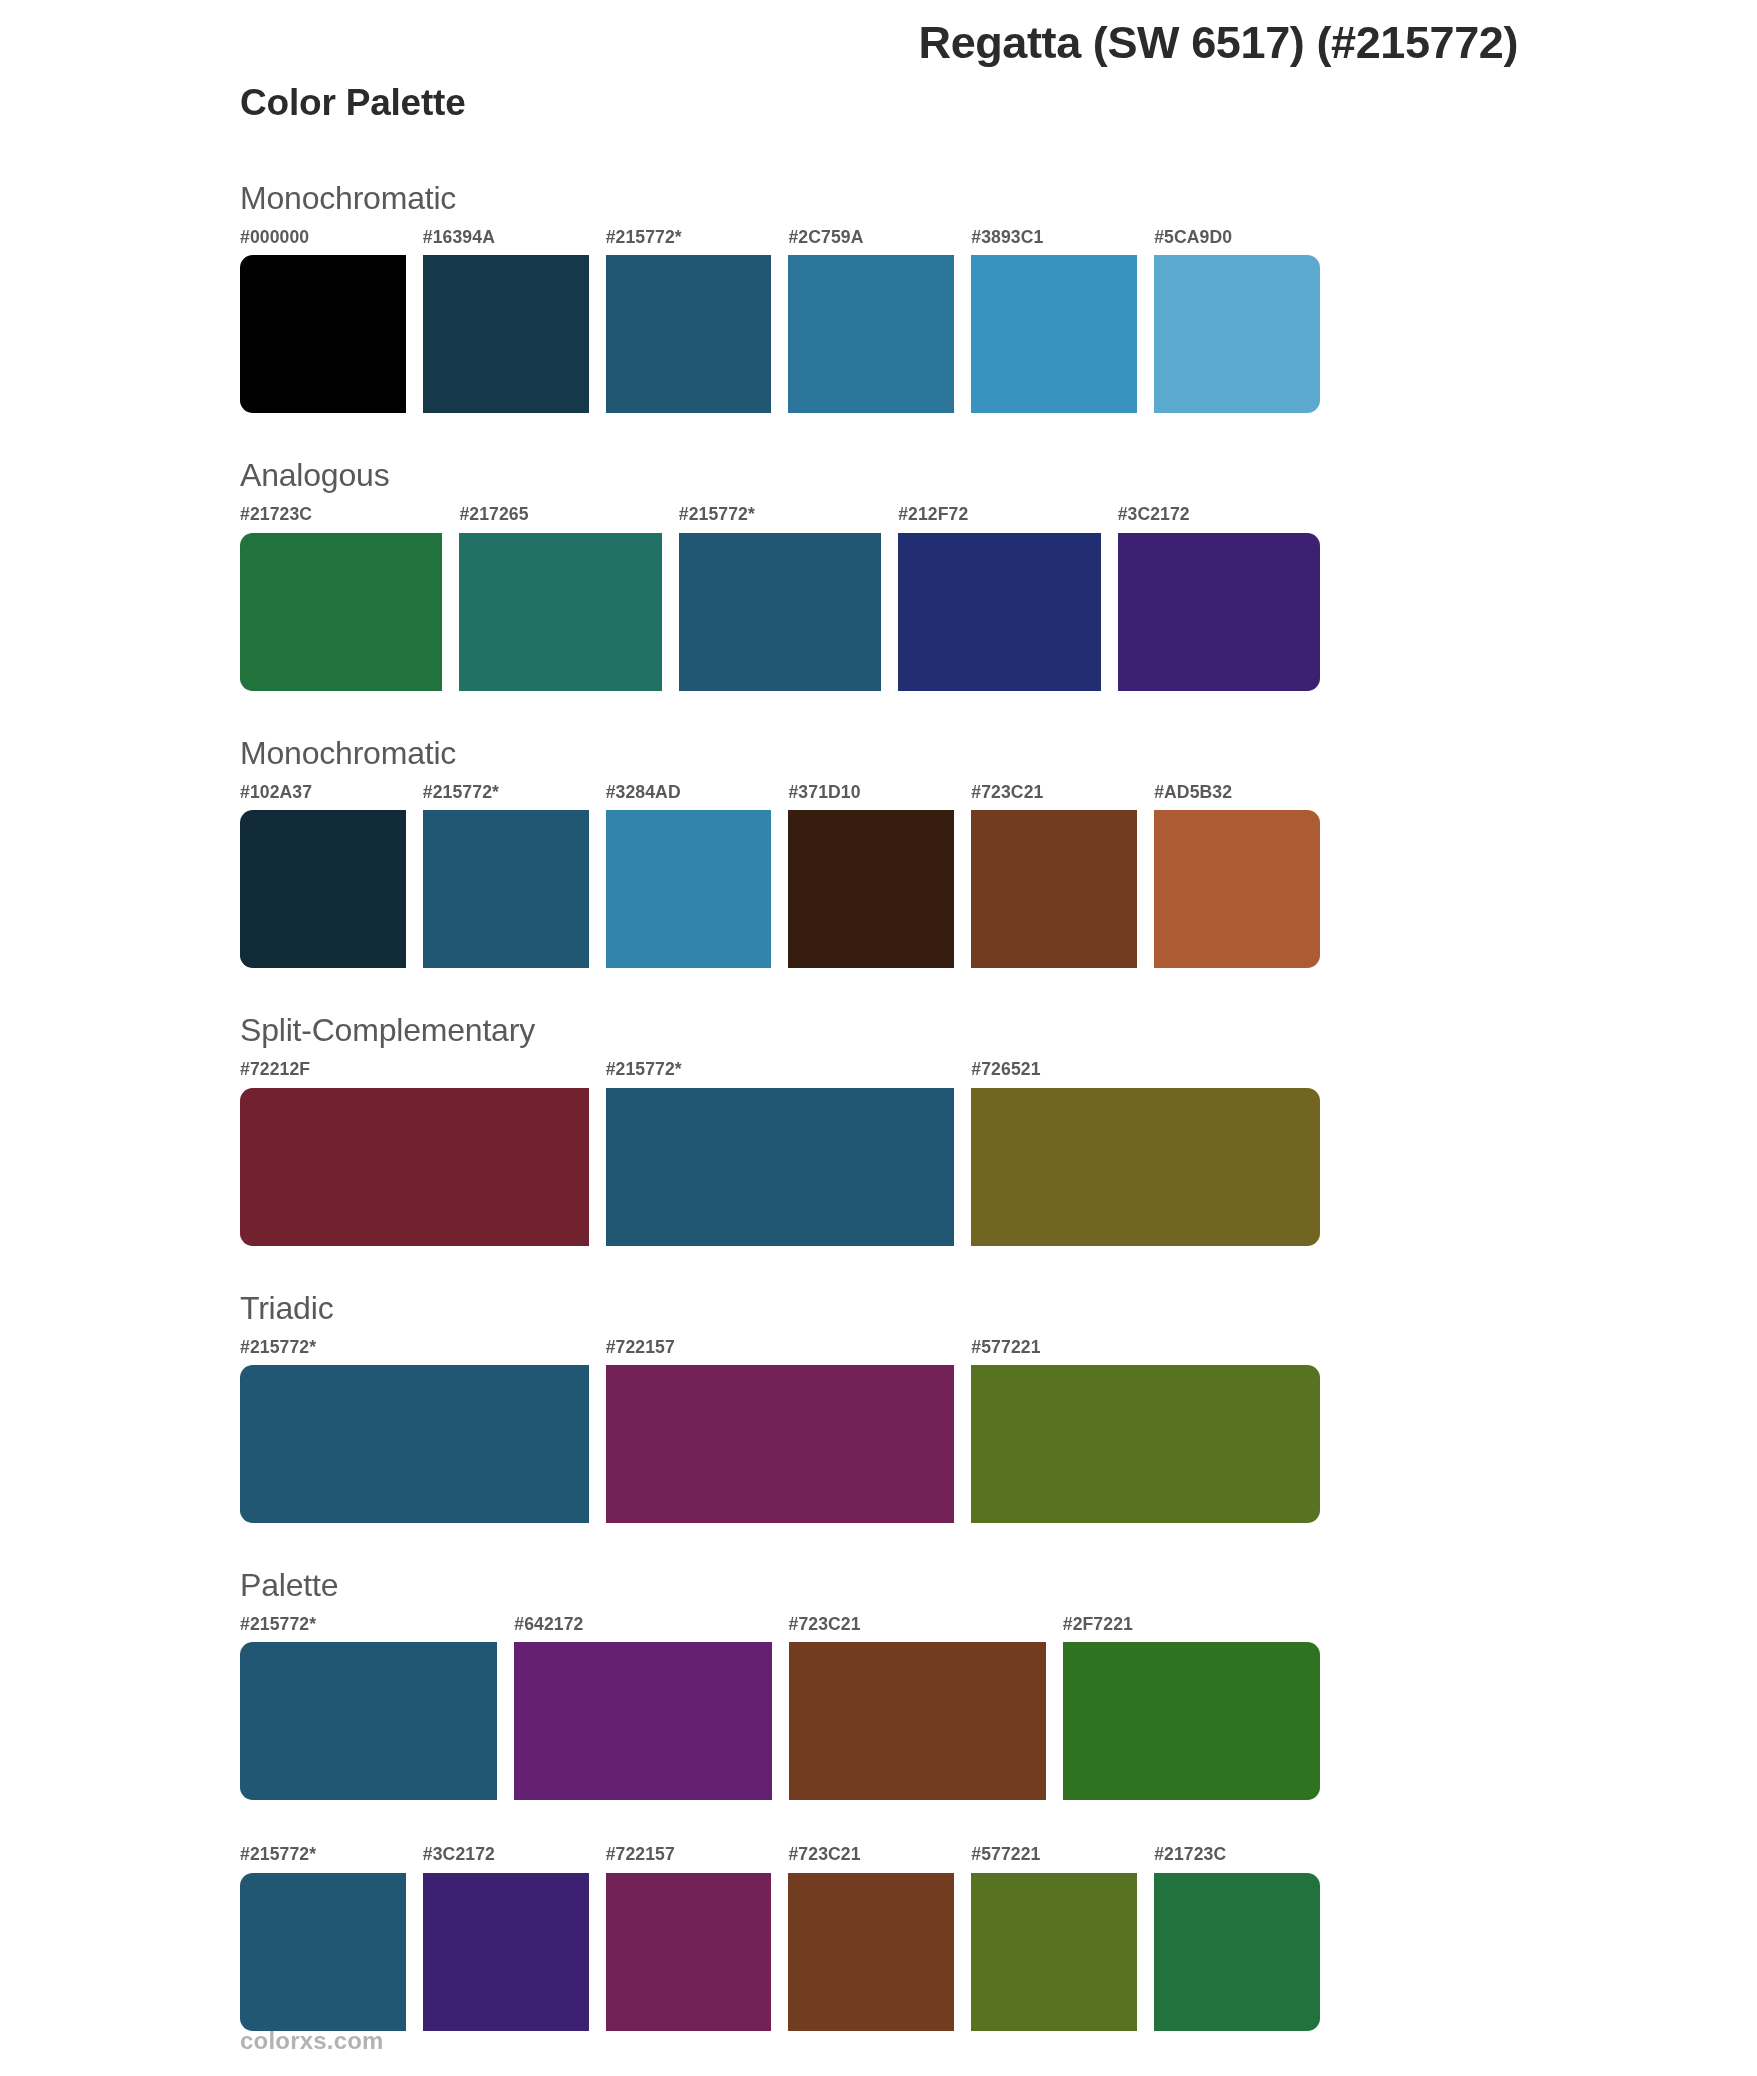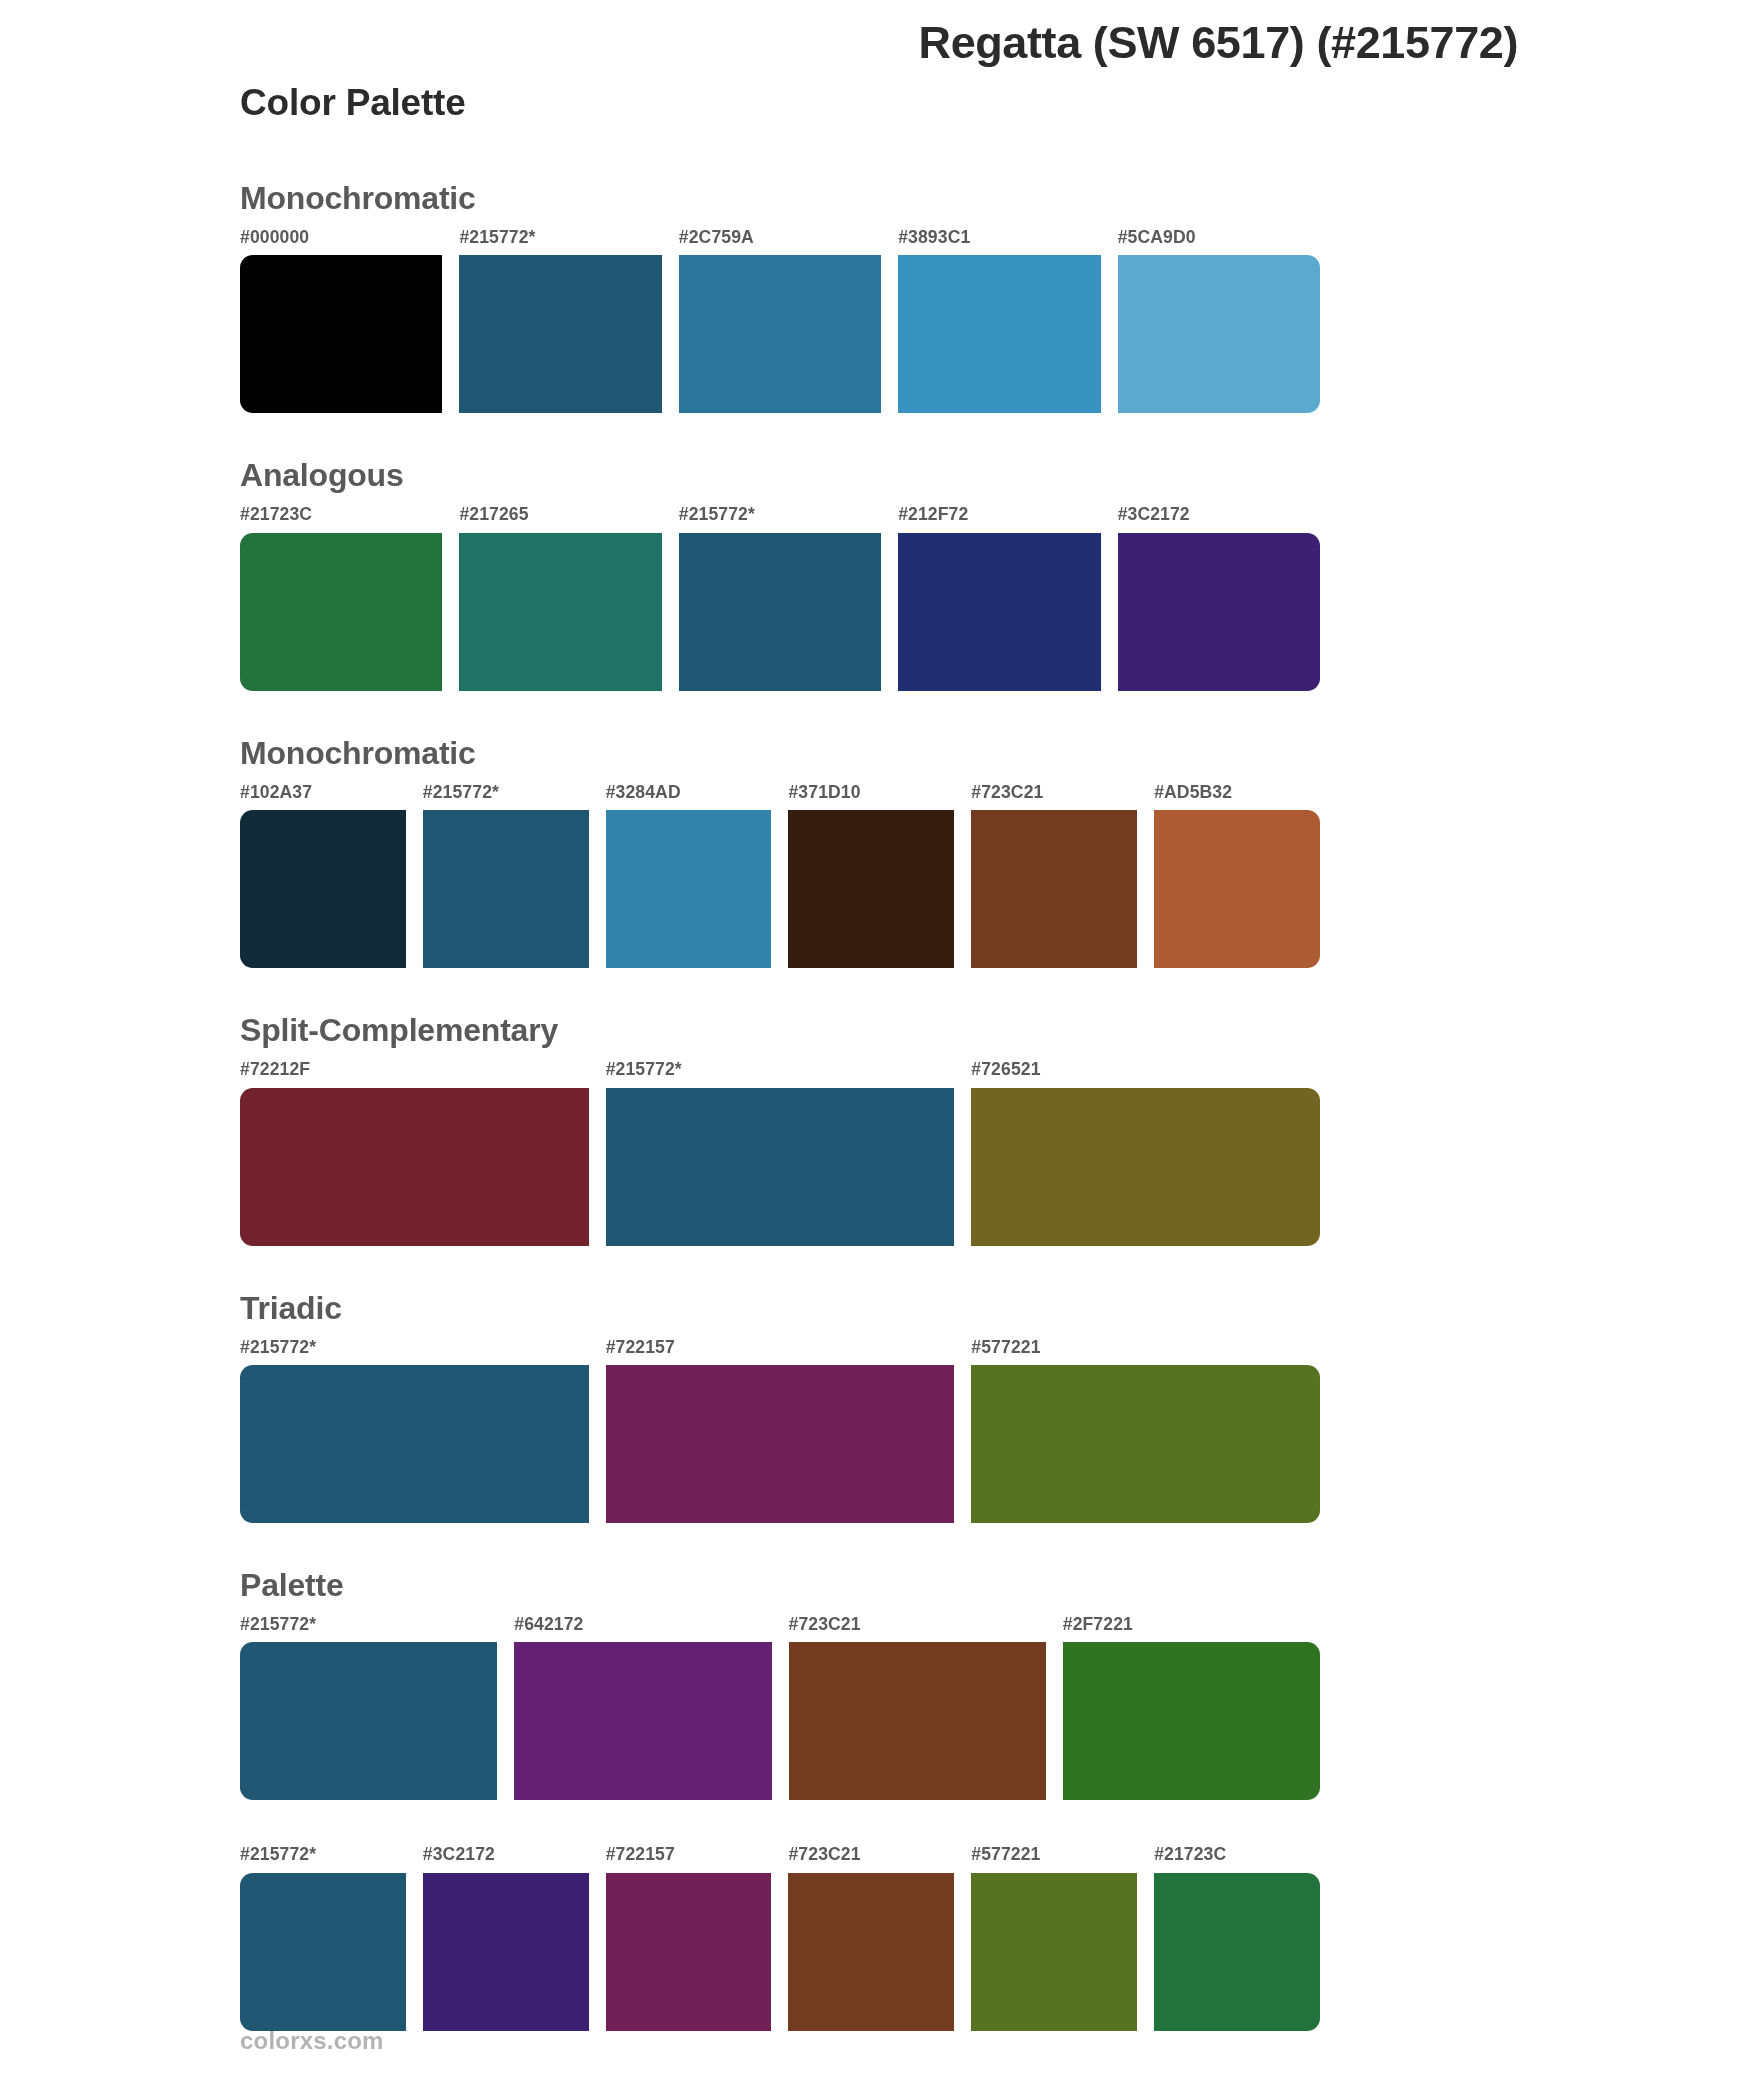--- a/index.html
+++ b/index.html
@@ -68,7 +68,7 @@
 
   .section-title {
     font-size: 32px;
-    font-weight: bold;
+    font-weight: normal;
     color: #595959;
     letter-spacing: -0.2px;
     line-height: 1;

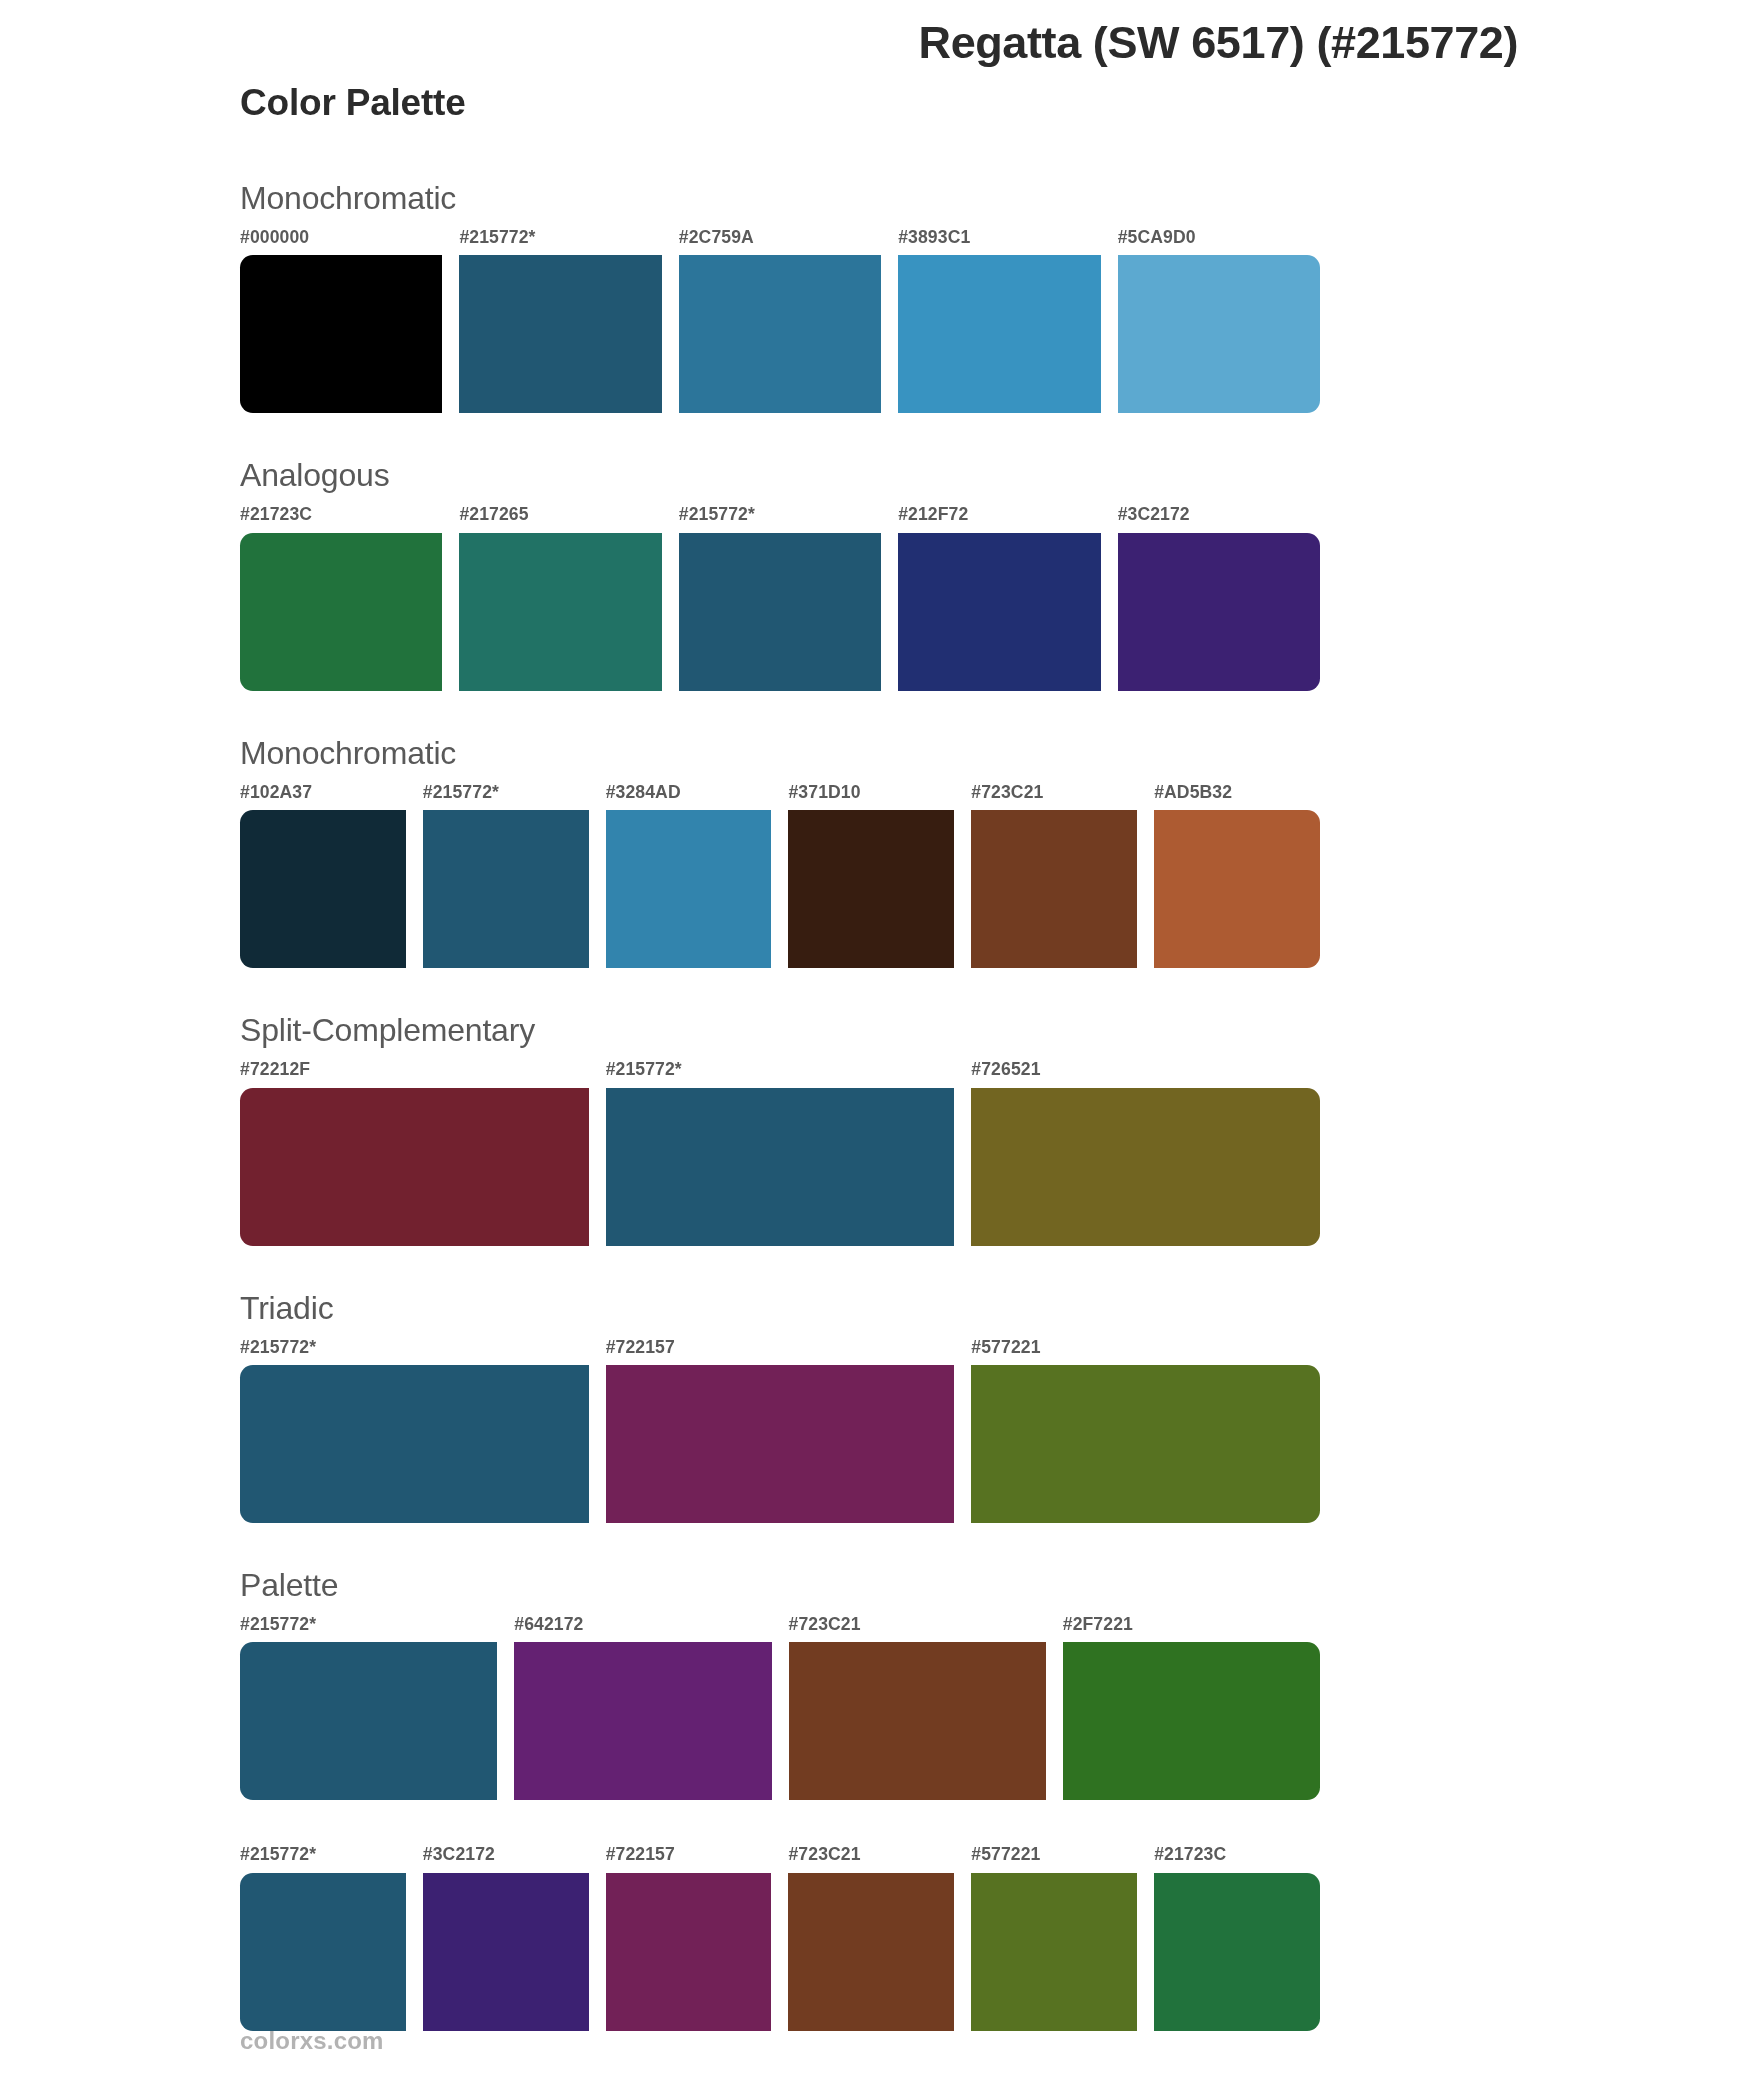--- a/index.html
+++ b/index.html
@@ -149,6 +149,10 @@
             <div class="swatch-chip" style="background-color: rgb(0, 0, 0);"></div>
           </div>
           <div class="swatch">
+            <div class="swatch-label">#16394A</div>
+            <div class="swatch-chip" style="background-color: rgb(22, 57, 74);"></div>
+          </div>
+          <div class="swatch">
             <div class="swatch-label">#215772*</div>
             <div class="swatch-chip" style="background-color: rgb(33, 87, 114);"></div>
           </div>

